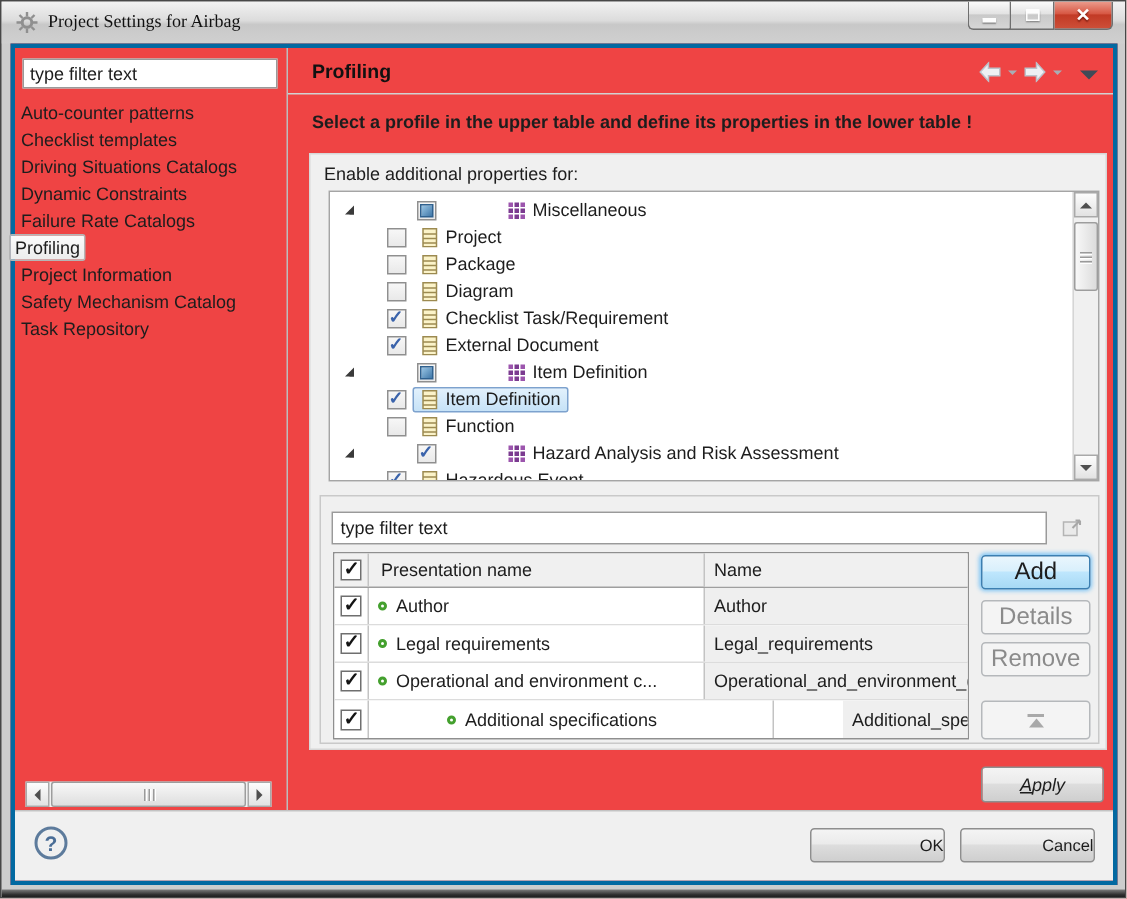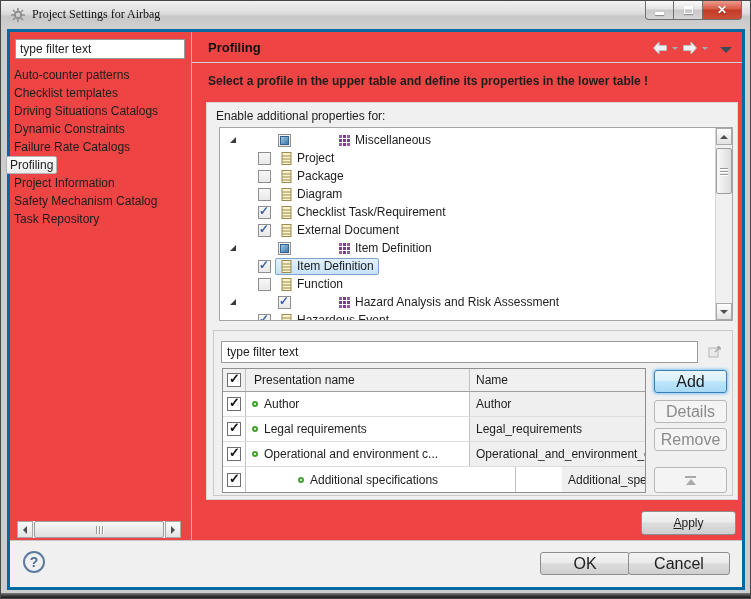--- a/index.html
+++ b/index.html
@@ -95,7 +95,7 @@
   .up-glyph{display:flex;flex-direction:column;align-items:center;gap:1px;}
   .up-glyph .bar{width:11px;height:2px;background:#a9a9a9;}
   .up-glyph .tri{width:0;height:0;border:5px solid transparent;border-bottom:6px solid #a9a9a9;border-top:none;}
-  .apply-btn{position:absolute;right:6px;top:479px;width:95px;height:24px;border:1px solid #8e8e8e;border-radius:3px;background:linear-gradient(#f4f4f4,#ebebeb 45%,#dddddd 50%,#cfcfcf);display:flex;align-items:center;justify-content:center;}
+  .apply-btn{position:absolute;right:6px;top:479px;width:82px;height:24px;border:1px solid #8e8e8e;border-radius:3px;background:linear-gradient(#f4f4f4,#ebebeb 45%,#dddddd 50%,#cfcfcf);display:flex;align-items:center;justify-content:center;font-style:italic;}
   .mn{display:block;}
   .mn::first-letter{text-decoration:underline;}
   

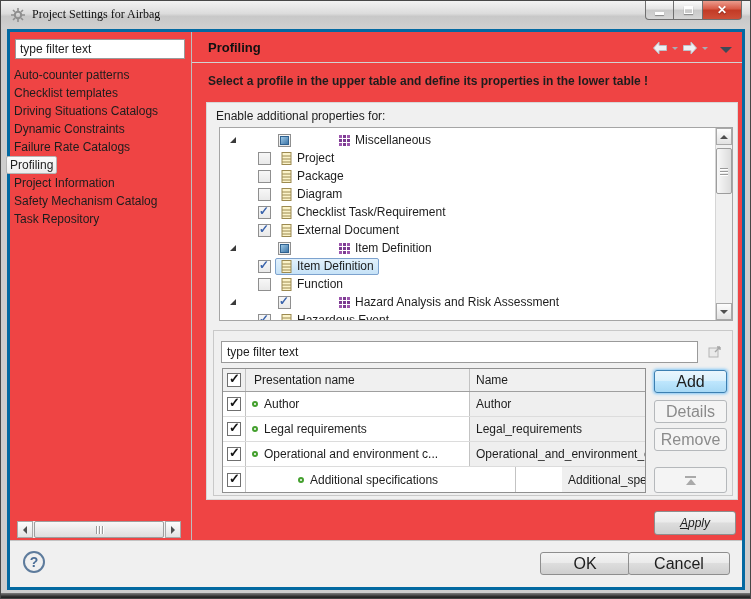--- a/index.html
+++ b/index.html
@@ -103,7 +103,7 @@
   .help-circ{position:absolute;left:13px;top:10px;width:22px;height:22px;border:2px solid #5d7b9c;border-radius:50%;display:flex;align-items:center;justify-content:center;color:#4a6d96;font-weight:bold;font-size:14px;}
   .okbtn{position:absolute;right:112px;top:11px;width:90px;height:23px;}
   .cancelbtn{position:absolute;right:12px;top:11px;width:102px;height:23px;}
-  .dlgbtn{border:1px solid #8e8e8e;border-radius:3px;background:linear-gradient(#f4f4f4,#ebebeb 45%,#dddddd 50%,#cfcfcf);display:flex;align-items:center;justify-content:center;font-size:16px;color:#1d1d1d;}
+  .dlgbtn{border:1px solid #8e8e8e;border-radius:3px;background:linear-gradient(#f4f4f4,#ebebeb 45%,#dddddd 50%,#cfcfcf);display:flex;align-items:center;justify-content:flex-end;font-size:11px;color:#1d1d1d;}
 </style>
 </head>
 <body>

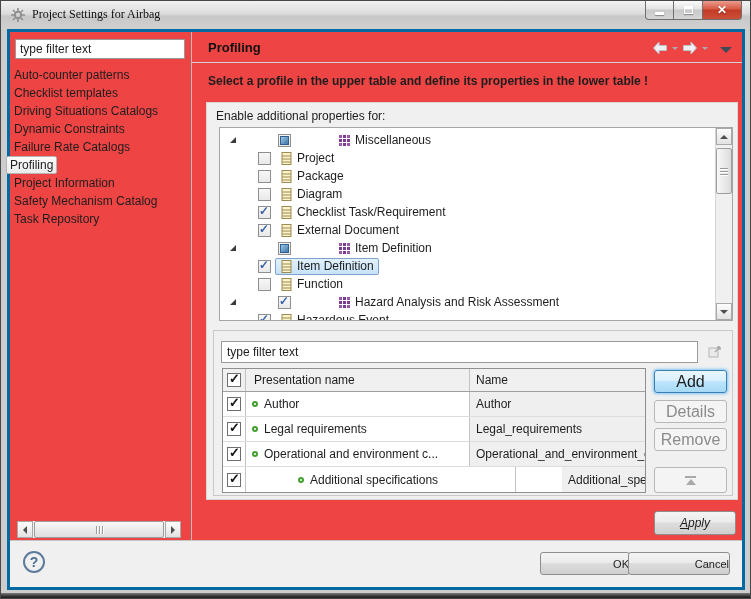--- a/index.html
+++ b/index.html
@@ -102,7 +102,7 @@
   .bottombar{position:absolute;left:0;right:0;bottom:0;height:47px;border-top:1px solid #c3c3c3;background:#f0f0f0;}
   .help-circ{position:absolute;left:13px;top:10px;width:22px;height:22px;border:2px solid #5d7b9c;border-radius:50%;display:flex;align-items:center;justify-content:center;color:#4a6d96;font-weight:bold;font-size:14px;}
   .okbtn{position:absolute;right:112px;top:11px;width:90px;height:23px;}
-  .cancelbtn{position:absolute;right:12px;top:11px;width:102px;height:23px;}
+  .cancelbtn{position:absolute;right:12px;top:11px;width:90px;height:23px;}
   .dlgbtn{border:1px solid #8e8e8e;border-radius:3px;background:linear-gradient(#f4f4f4,#ebebeb 45%,#dddddd 50%,#cfcfcf);display:flex;align-items:center;justify-content:flex-end;font-size:11px;color:#1d1d1d;}
 </style>
 </head>

